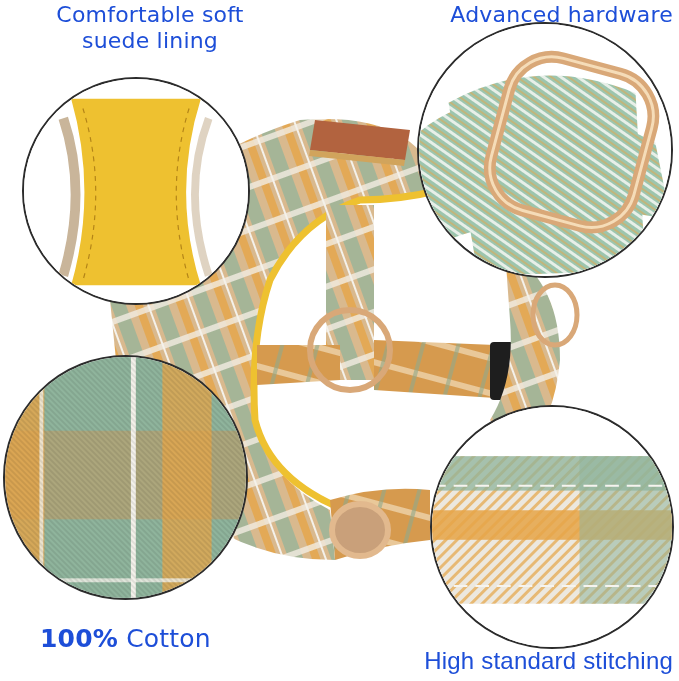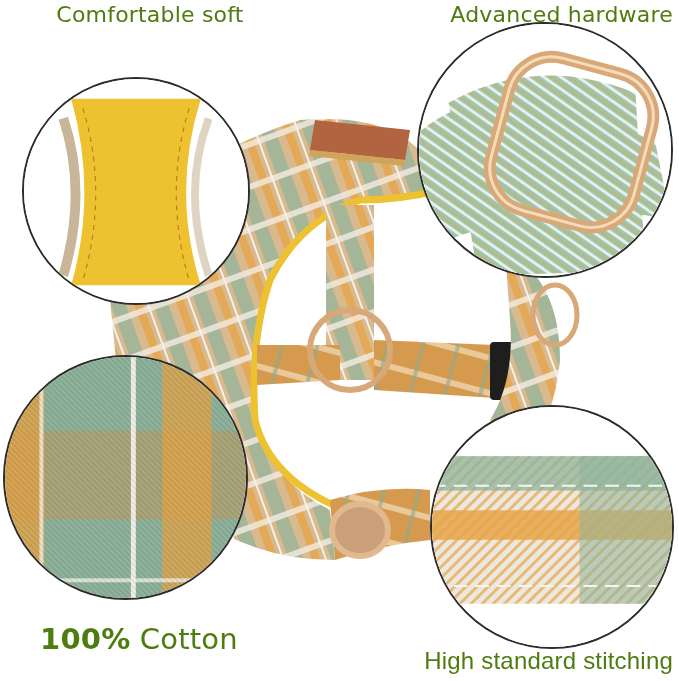--- a/index.html
+++ b/index.html
@@ -4,7 +4,7 @@
 <style>
   html, body { margin:0; padding:0; background:#ffffff; }
   body { width:679px; height:681px; position:relative; overflow:hidden; font-family:"DejaVu Sans", sans-serif; }
-  .caption { position:absolute; color:#4d7c0f; font-size:22px; line-height:26px; letter-spacing:0.2px; }
+  .caption { position:absolute; color:#1d4ed8; font-size:22px; line-height:26px; letter-spacing:0.2px; }
   .cap-tl { left:0; top:2px; width:300px; text-align:center; }
   .cap-tr { right:6px; top:2px; text-align:left; }
   .cap-bl { left:40px; top:626px; font-size:29px; }

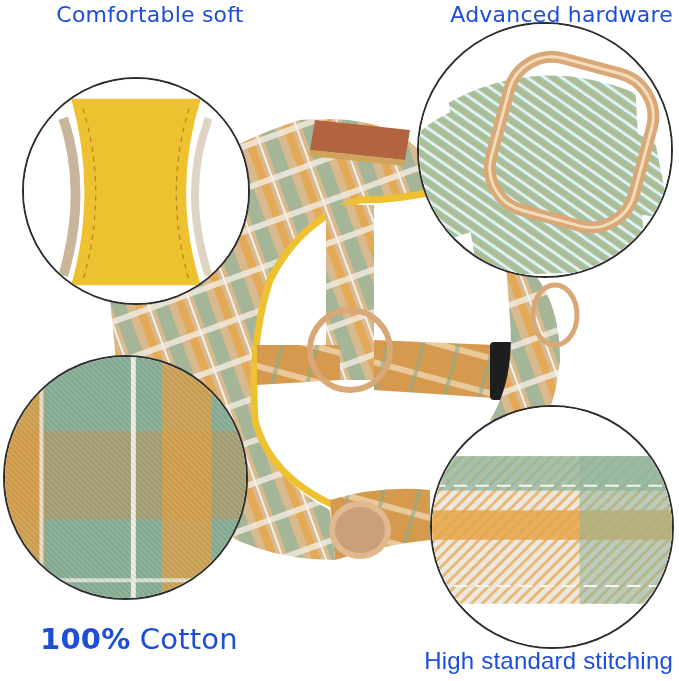--- a/index.html
+++ b/index.html
@@ -126,6 +126,7 @@
 
 <div class="caption cap-tl">
   <div>Comfortable soft</div>
+  <div>suede lining</div>
 </div>
 <div class="caption cap-tr">Advanced hardware</div>
 <div class="caption cap-bl"><b>100%</b><span> Cotton</span></div>

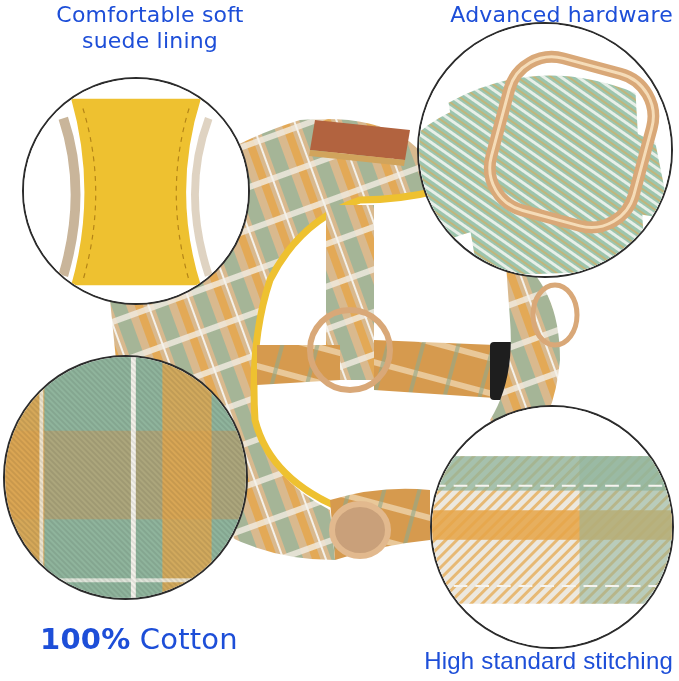--- a/index.html
+++ b/index.html
@@ -7,7 +7,7 @@
   .caption { position:absolute; color:#1d4ed8; font-size:22px; line-height:26px; letter-spacing:0.2px; }
   .cap-tl { left:0; top:2px; width:300px; text-align:center; }
   .cap-tr { right:6px; top:2px; text-align:left; }
-  .cap-bl { left:40px; top:626px; font-size:29px; }
+  .cap-bl { left:40px; top:626px; font-size:25px; }
   .cap-bl b { font-weight:bold; }
   .cap-br { right:6px; top:648px; text-align:right; font-family:"Liberation Sans", sans-serif; font-size:24px; }
   .circle { position:absolute; border-radius:50%; border:2px solid #2c2c2c; overflow:hidden; background:#fff; box-sizing:border-box; }

